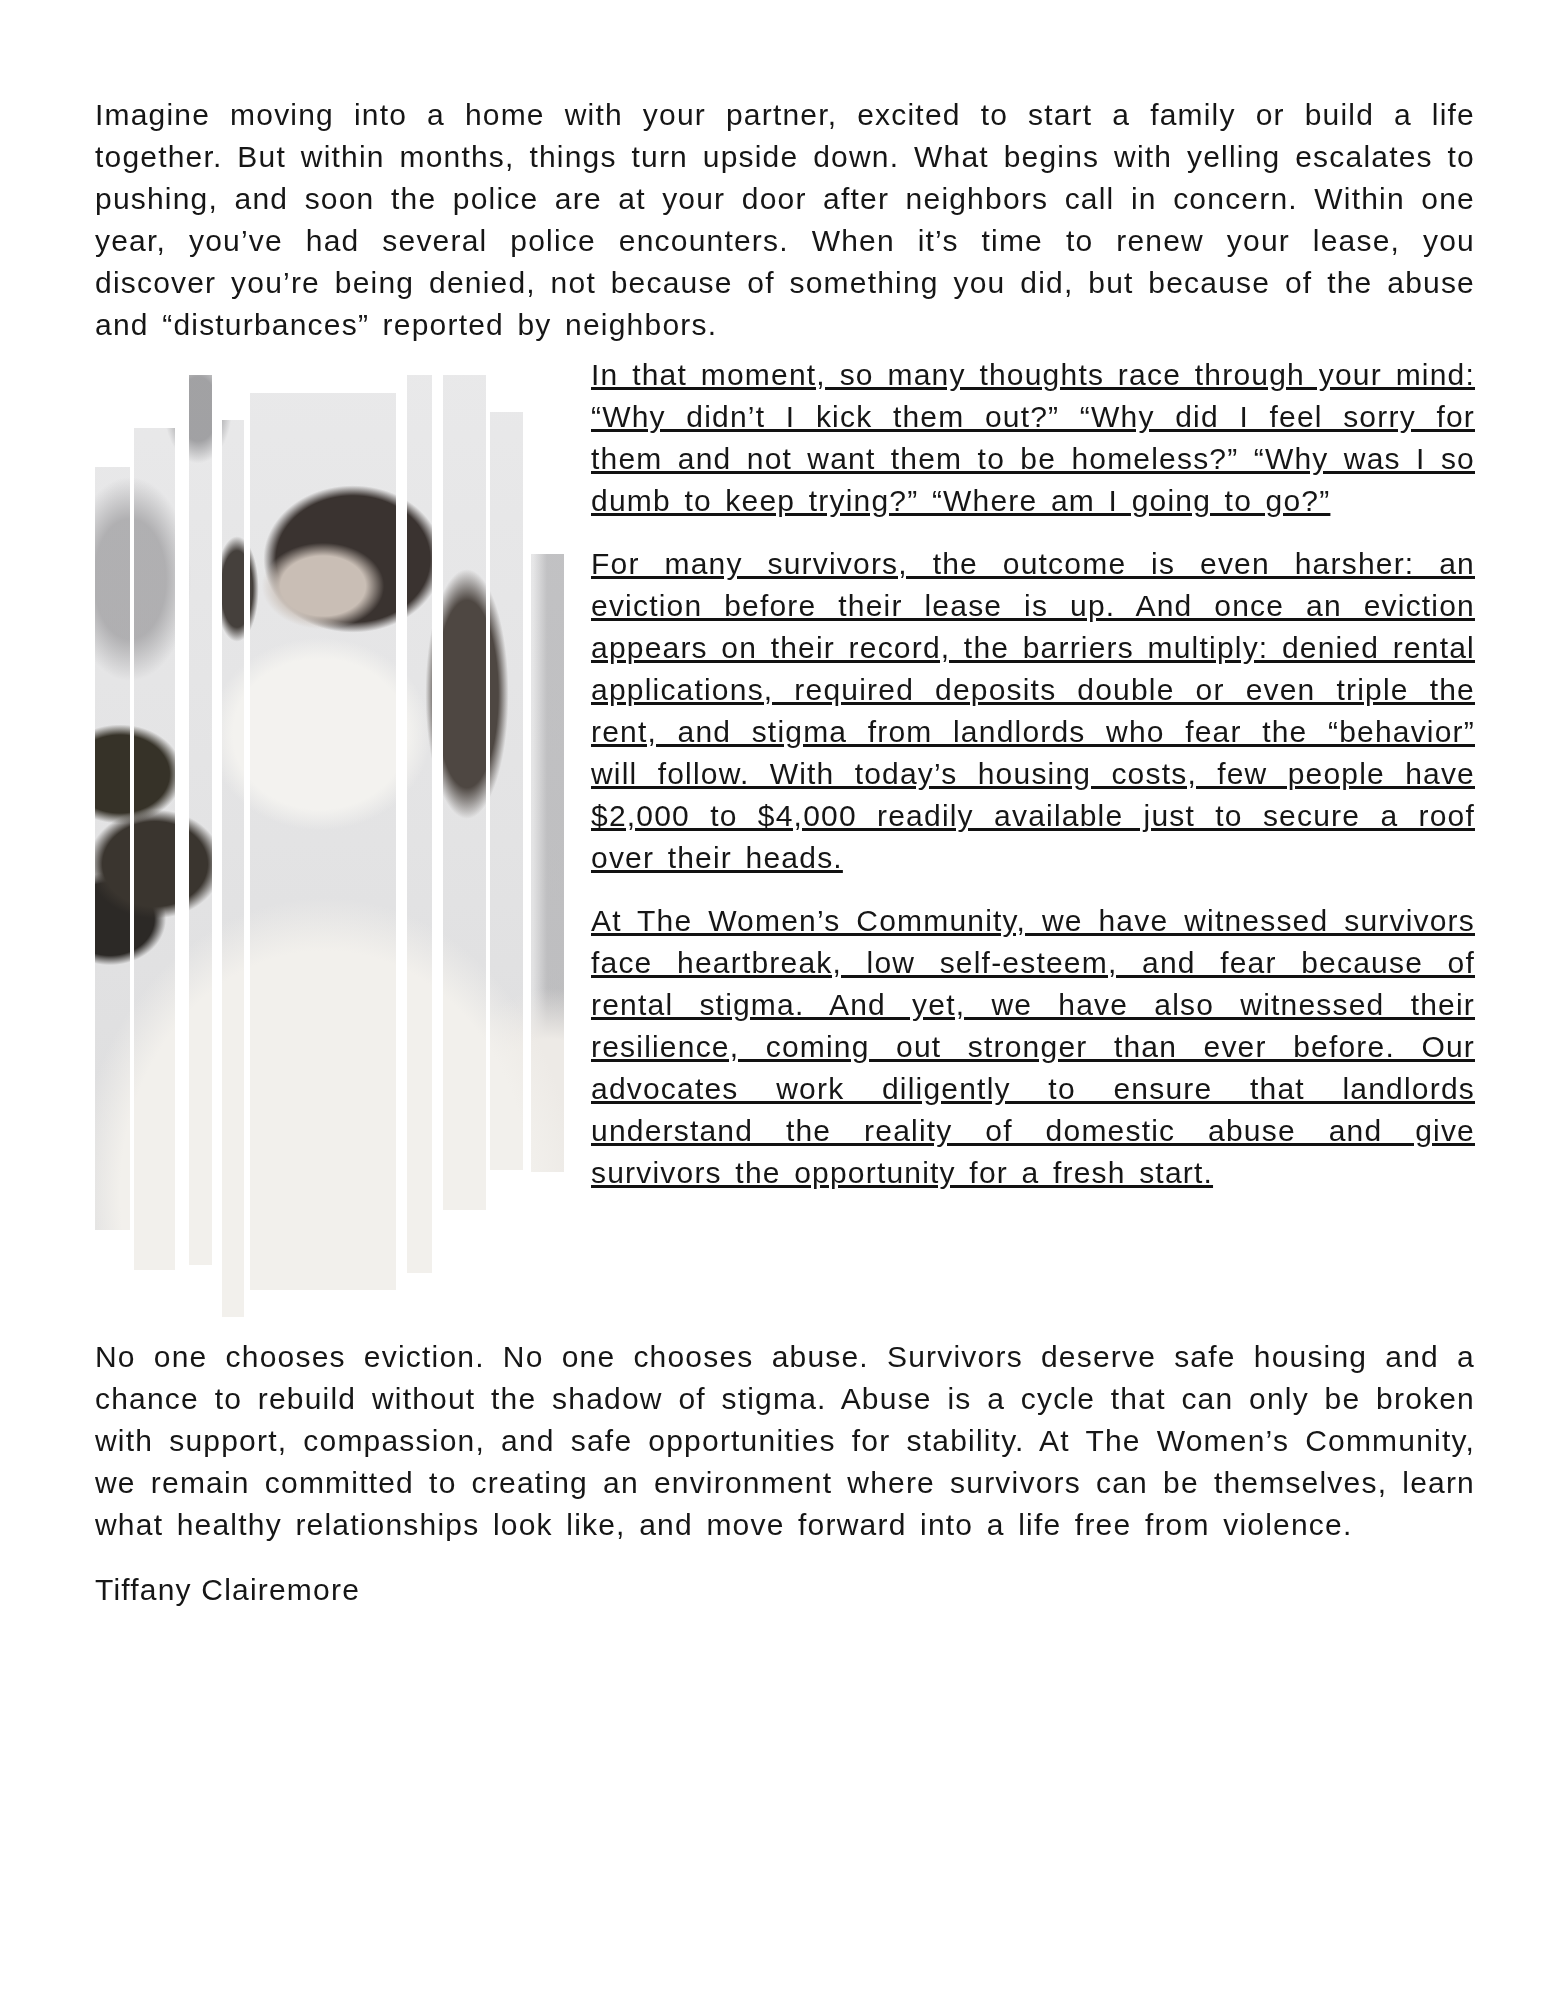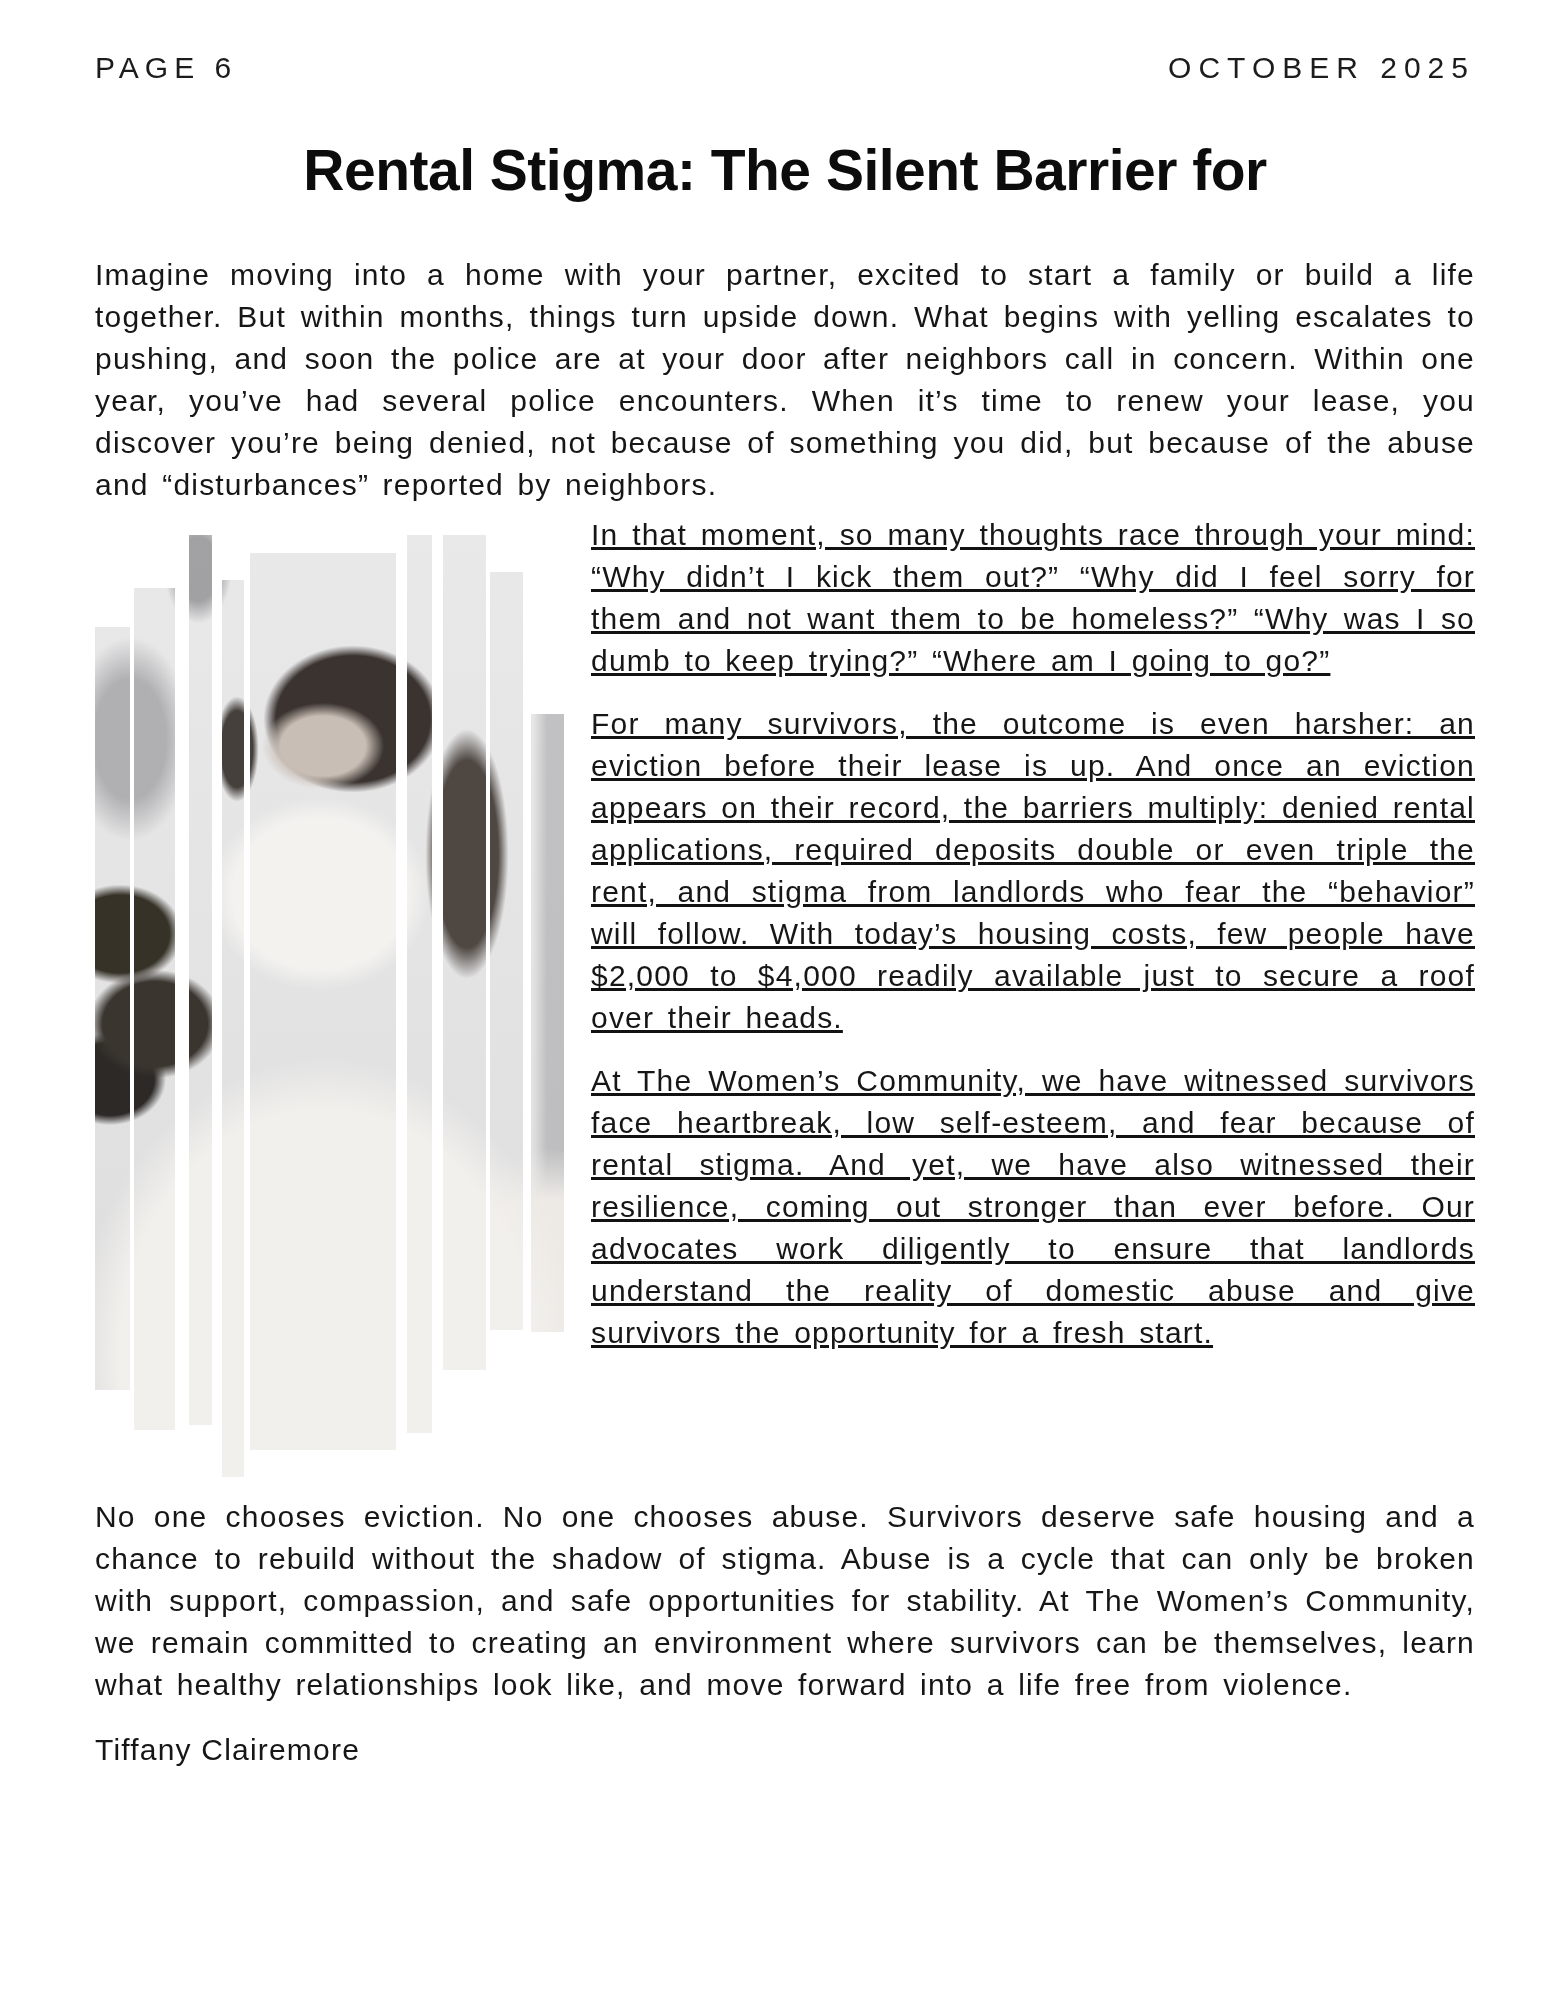--- a/index.html
+++ b/index.html
@@ -72,10 +72,6 @@
 
 <div class="page">
 
-  <div class="masthead">
-    <span class="left">PAGE 6</span>
-    <span class="right">OCTOBER  2025</span>
-  </div>
 
   <h1 class="title">
     <div>Rental Stigma: The Silent Barrier for</div>

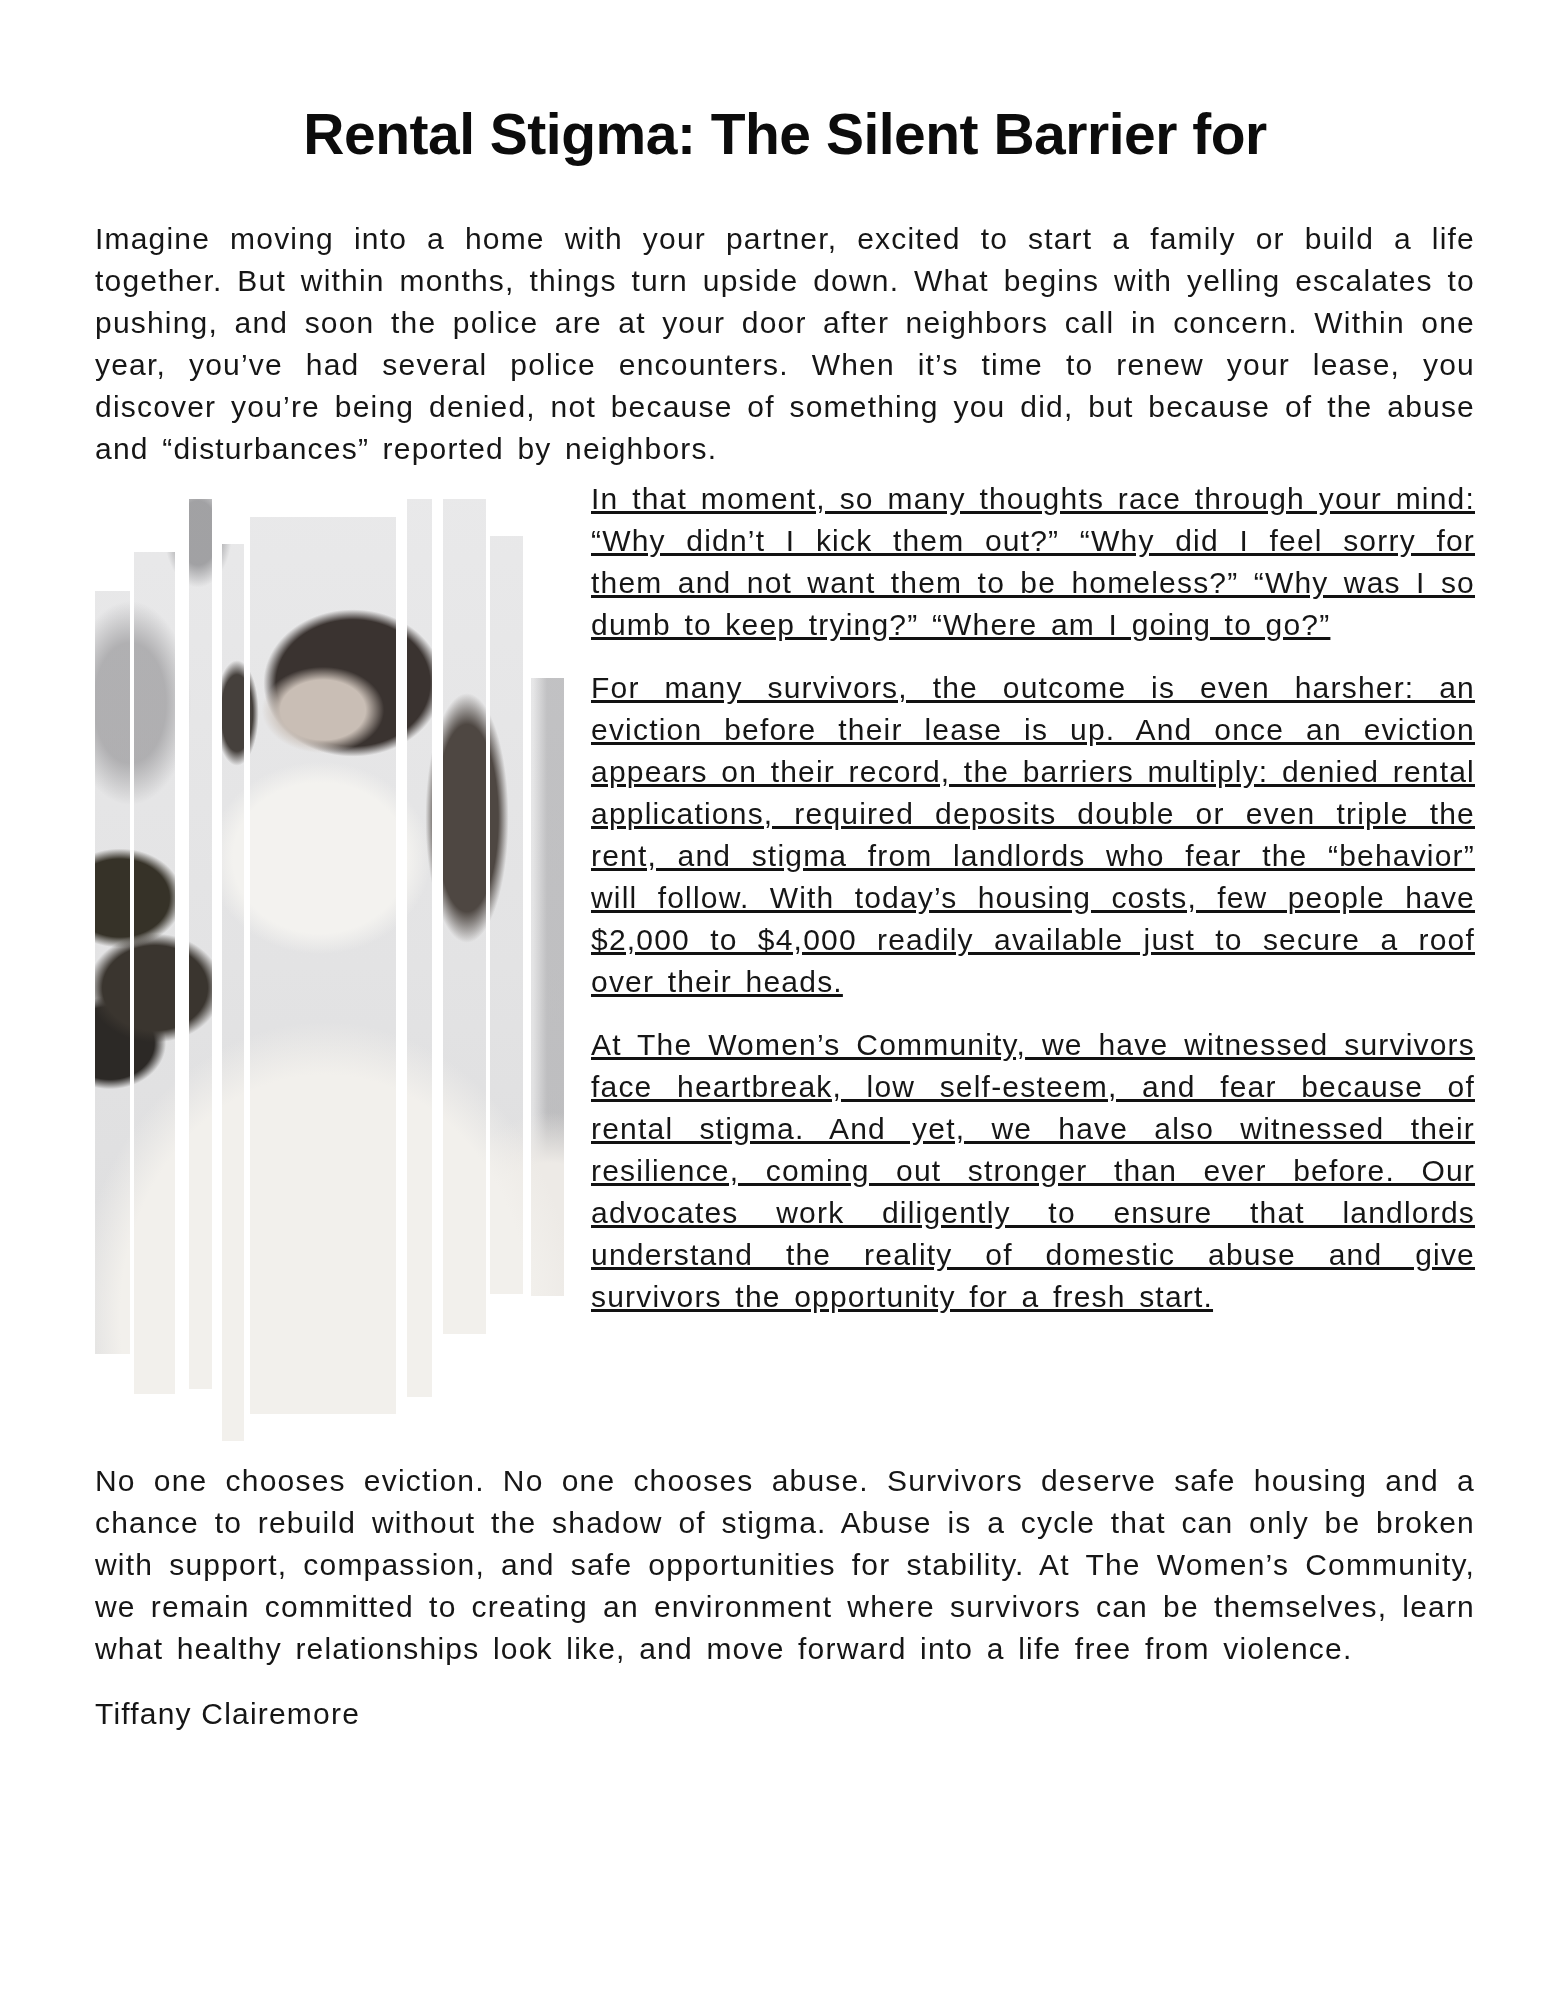--- a/index.html
+++ b/index.html
@@ -74,7 +74,6 @@
 
 
   <h1 class="title">
-    <div>Rental Stigma: The Silent Barrier for</div>
   </h1>
 
   <p class="bodytext intro">Imagine moving into a home with your partner, excited to start a family or build a life together. But within months, things turn upside down. What begins with yelling escalates to pushing, and soon the police are at your door after neighbors call in concern. Within one year, you’ve had several police encounters. When it’s time to renew your lease, you discover you’re being denied, not because of something you did, but because of the abuse and “disturbances” reported by neighbors.</p>

